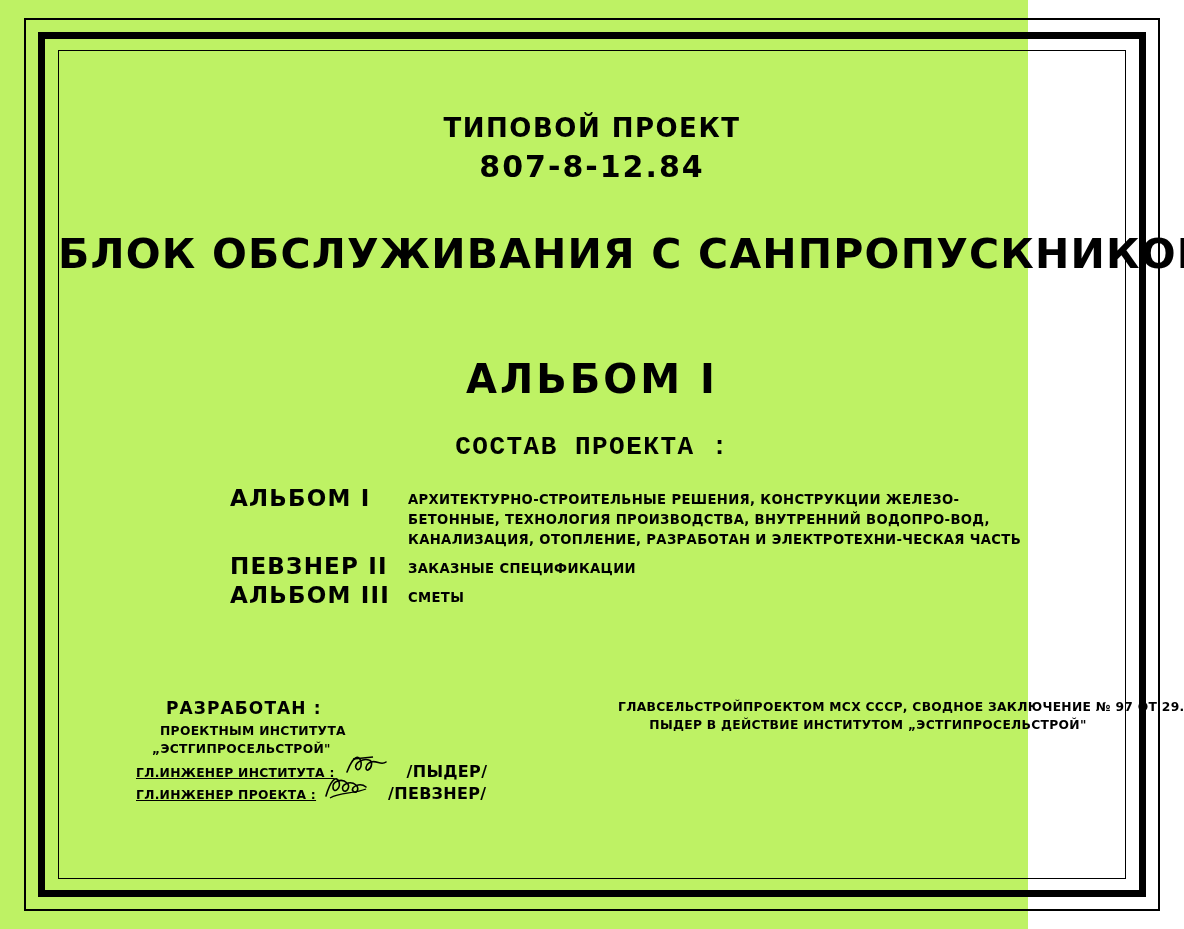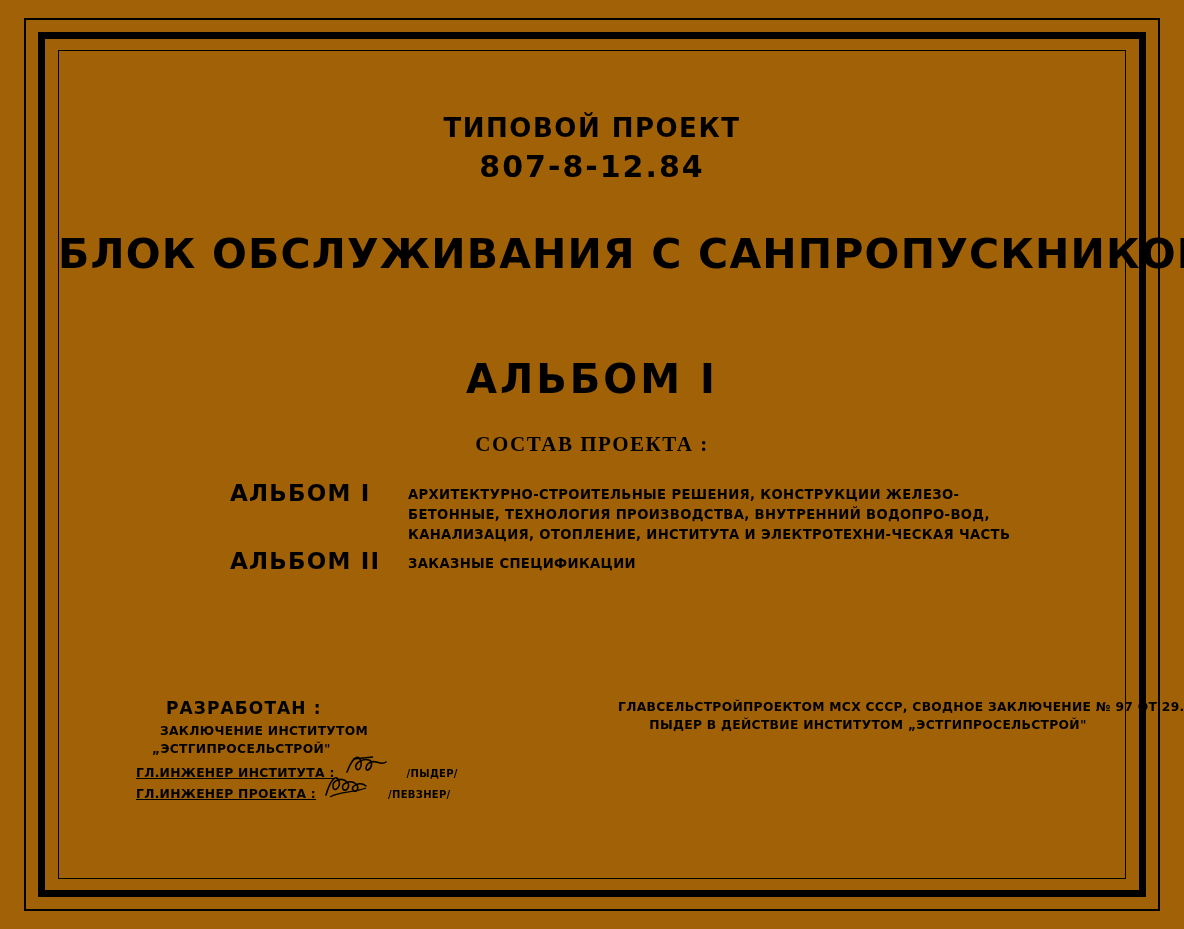--- a/index.html
+++ b/index.html
@@ -16,9 +16,9 @@
   }
   .page {
     position: relative;
-    width: 1184px;
+    width: 1028px;
     height: 929px;
-    background: #a16207;
+    background: #bef264;
   }
   
   .frame-outer {

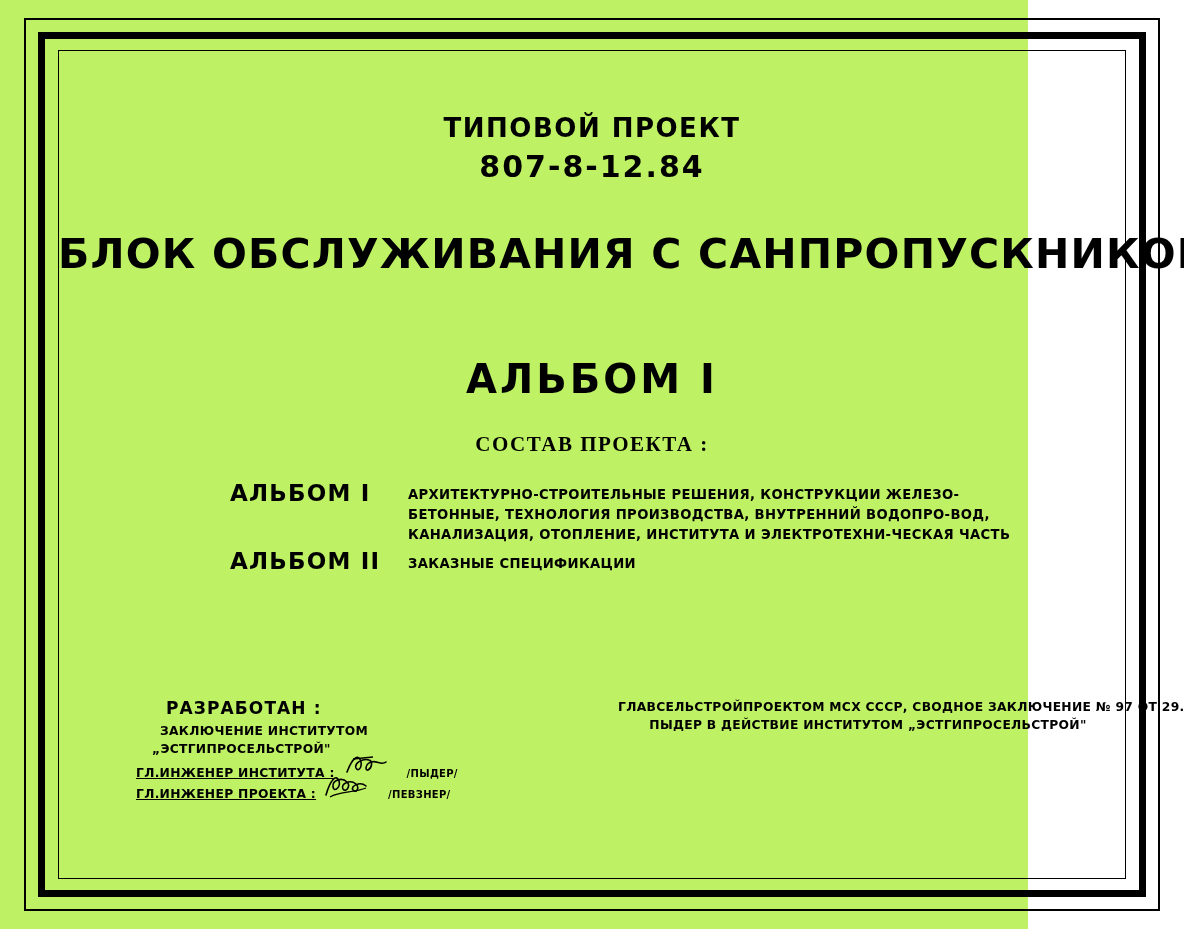--- a/index.html
+++ b/index.html
@@ -101,8 +101,8 @@
   .compose-head {
     text-align: center;
     margin-top: 30px;
-    font-family: Liberation Serif, serif;
-    font-size: 21px;
+    font-family: Liberation Mono, monospace;
+    font-size: 26px;
     font-weight: 700;
     letter-spacing: 1.5px;
   }

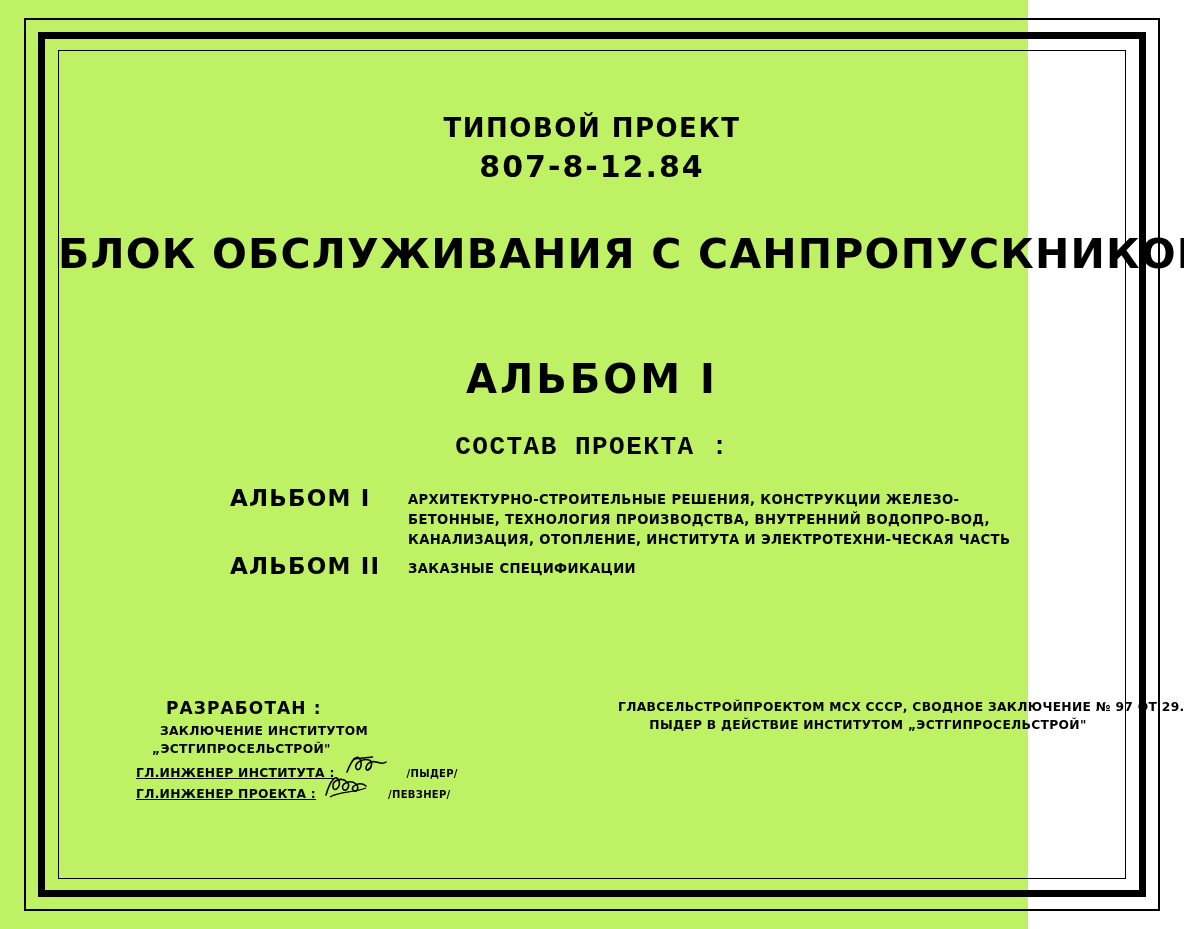--- a/index.html
+++ b/index.html
@@ -228,7 +228,7 @@
     <div class="compose-list">
       <div class="compose-row">
         <div class="compose-label">АЛЬБОМ I</div>
-        <div class="compose-desc">АРХИТЕКТУРНО-СТРОИТЕЛЬНЫЕ РЕШЕНИЯ, КОНСТРУКЦИИ ЖЕЛЕЗО-БЕТОННЫЕ, ТЕХНОЛОГИЯ ПРОИЗВОДСТВА, ВНУТРЕННИЙ ВОДОПРО-ВОД, КАНАЛИЗАЦИЯ, ОТОПЛЕНИЕ, ИНСТИТУТА И ЭЛЕКТРОТЕХНИ-ЧЕСКАЯ ЧАСТЬ</div>
+        <div class="compose-desc">АРХИТЕКТУРНО-СТРОИТЕЛЬНЫЕ РЕШЕНИЯ, КОНСТРУКЦИИ ЖЕЛЕЗО-БЕТОННЫЕ, ТЕХНОЛОГИЯ ПРОИЗВОДСТВА, ВНУТРЕННИЙ ВОДОПРО-ВОД, КАНАЛИЗАЦИЯ, ОТОПЛЕНИЕ, РАЗРАБОТАН И ЭЛЕКТРОТЕХНИ-ЧЕСКАЯ ЧАСТЬ</div>
       </div>
       <div class="compose-row tight">
         <div class="compose-label">АЛЬБОМ II</div>

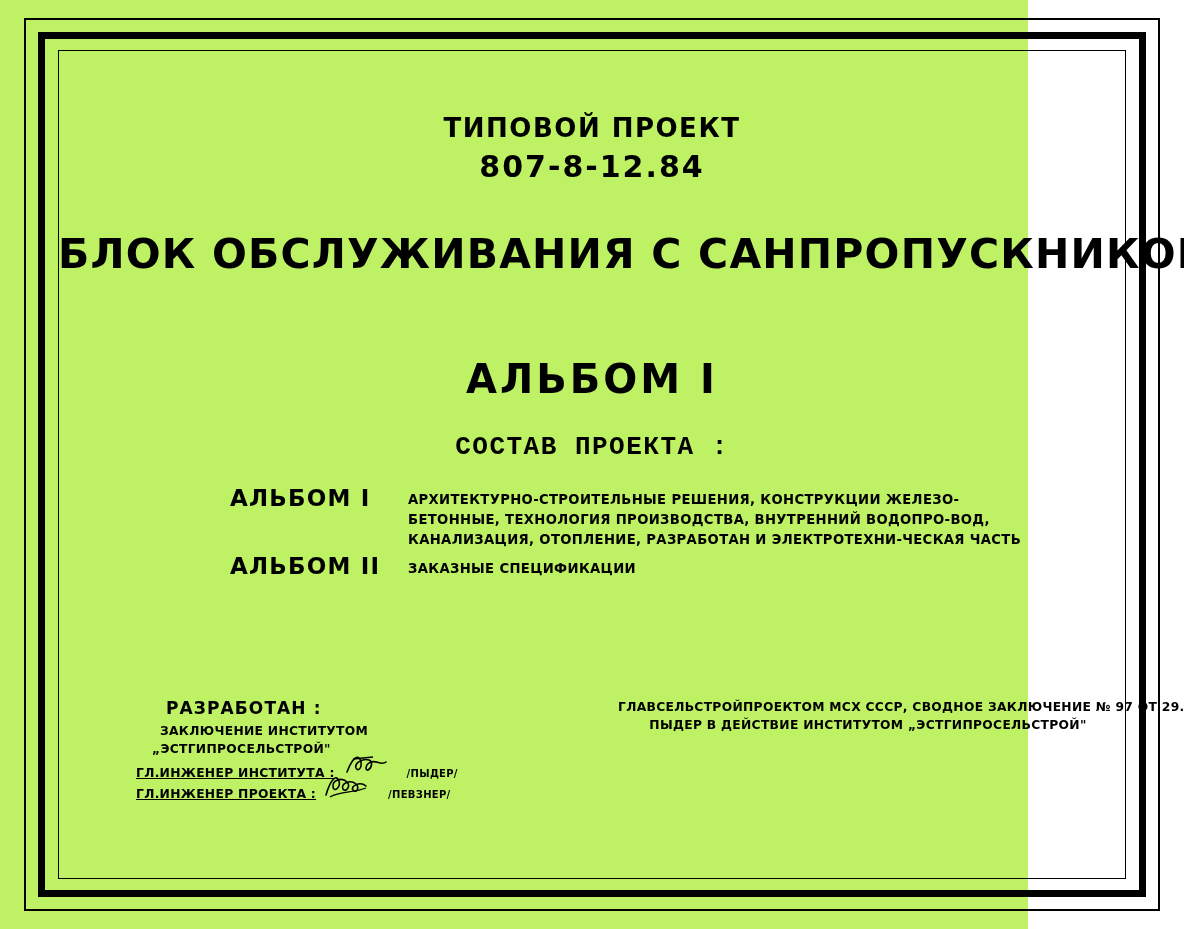--- a/index.html
+++ b/index.html
@@ -231,7 +231,7 @@
         <div class="compose-desc">АРХИТЕКТУРНО-СТРОИТЕЛЬНЫЕ РЕШЕНИЯ, КОНСТРУКЦИИ ЖЕЛЕЗО-БЕТОННЫЕ, ТЕХНОЛОГИЯ ПРОИЗВОДСТВА, ВНУТРЕННИЙ ВОДОПРО-ВОД, КАНАЛИЗАЦИЯ, ОТОПЛЕНИЕ, РАЗРАБОТАН И ЭЛЕКТРОТЕХНИ-ЧЕСКАЯ ЧАСТЬ</div>
       </div>
       <div class="compose-row tight">
-        <div class="compose-label">АЛЬБОМ II</div>
+        <div class="compose-label">ПЕВЗНЕР II</div>
         <div class="compose-desc">ЗАКАЗНЫЕ СПЕЦИФИКАЦИИ</div>
       </div>
     </div>

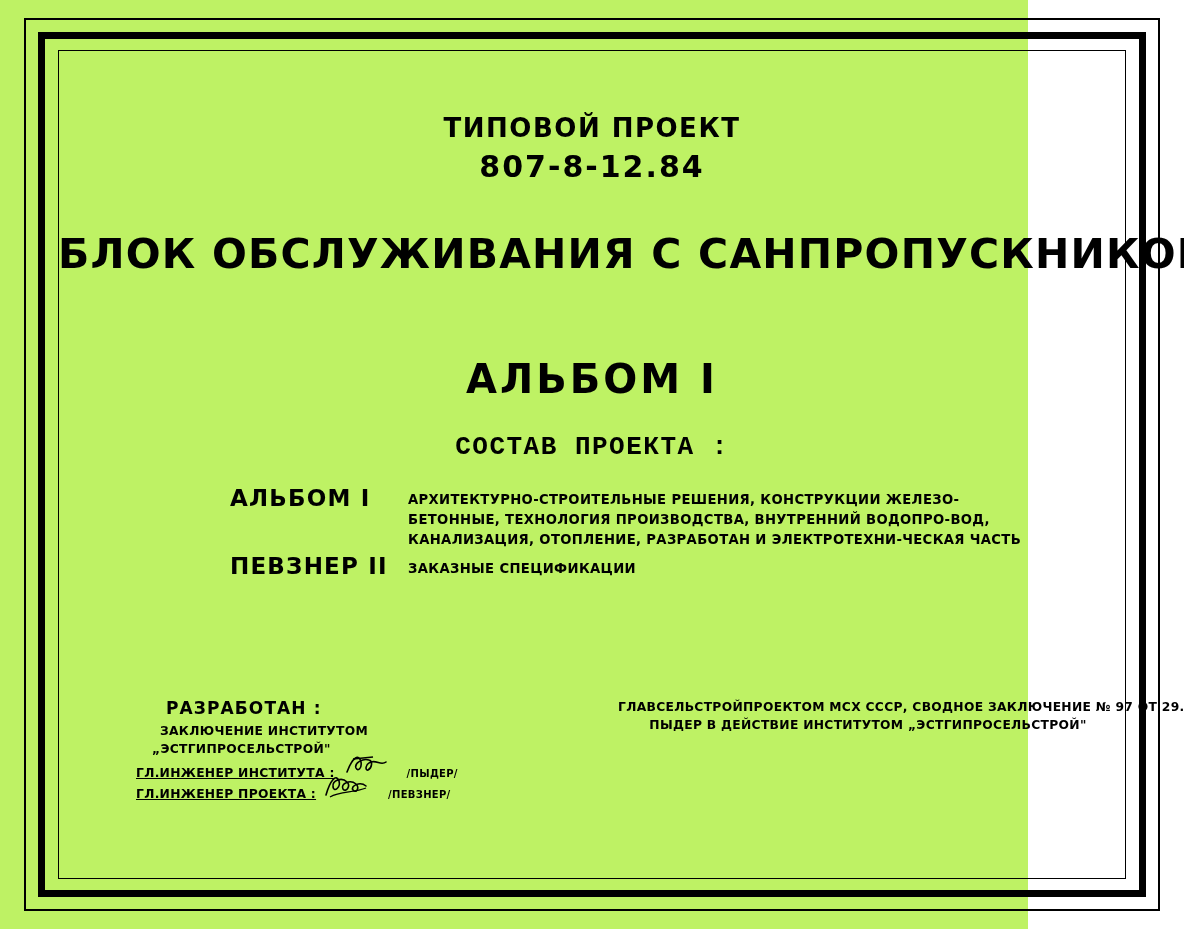--- a/index.html
+++ b/index.html
@@ -233,6 +233,10 @@
       <div class="compose-row tight">
         <div class="compose-label">ПЕВЗНЕР II</div>
         <div class="compose-desc">ЗАКАЗНЫЕ СПЕЦИФИКАЦИИ</div>
+      </div>
+      <div class="compose-row tight">
+        <div class="compose-label">АЛЬБОМ III</div>
+        <div class="compose-desc">СМЕТЫ</div>
       </div>
     </div>
 

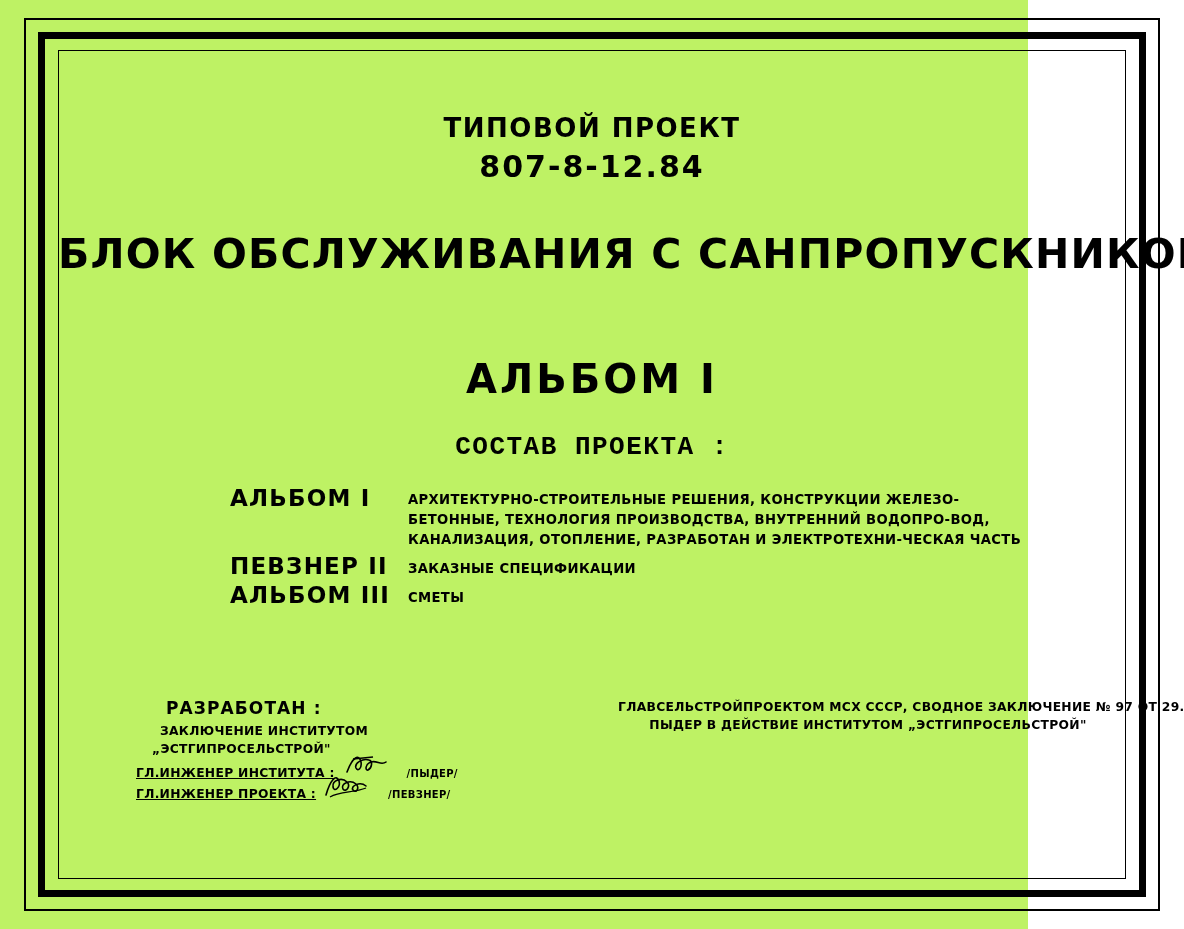--- a/index.html
+++ b/index.html
@@ -244,7 +244,7 @@
 
       <div class="foot-left">
         <div class="foot-title">РАЗРАБОТАН :</div>
-        <div class="foot-line indent1">ЗАКЛЮЧЕНИЕ ИНСТИТУТОМ</div>
+        <div class="foot-line indent1">ПРОЕКТНЫМ ИНСТИТУТА</div>
         <div class="foot-line indent2">„ЭСТГИПРОСЕЛЬСТРОЙ"</div>
 
         <div class="sig-row">

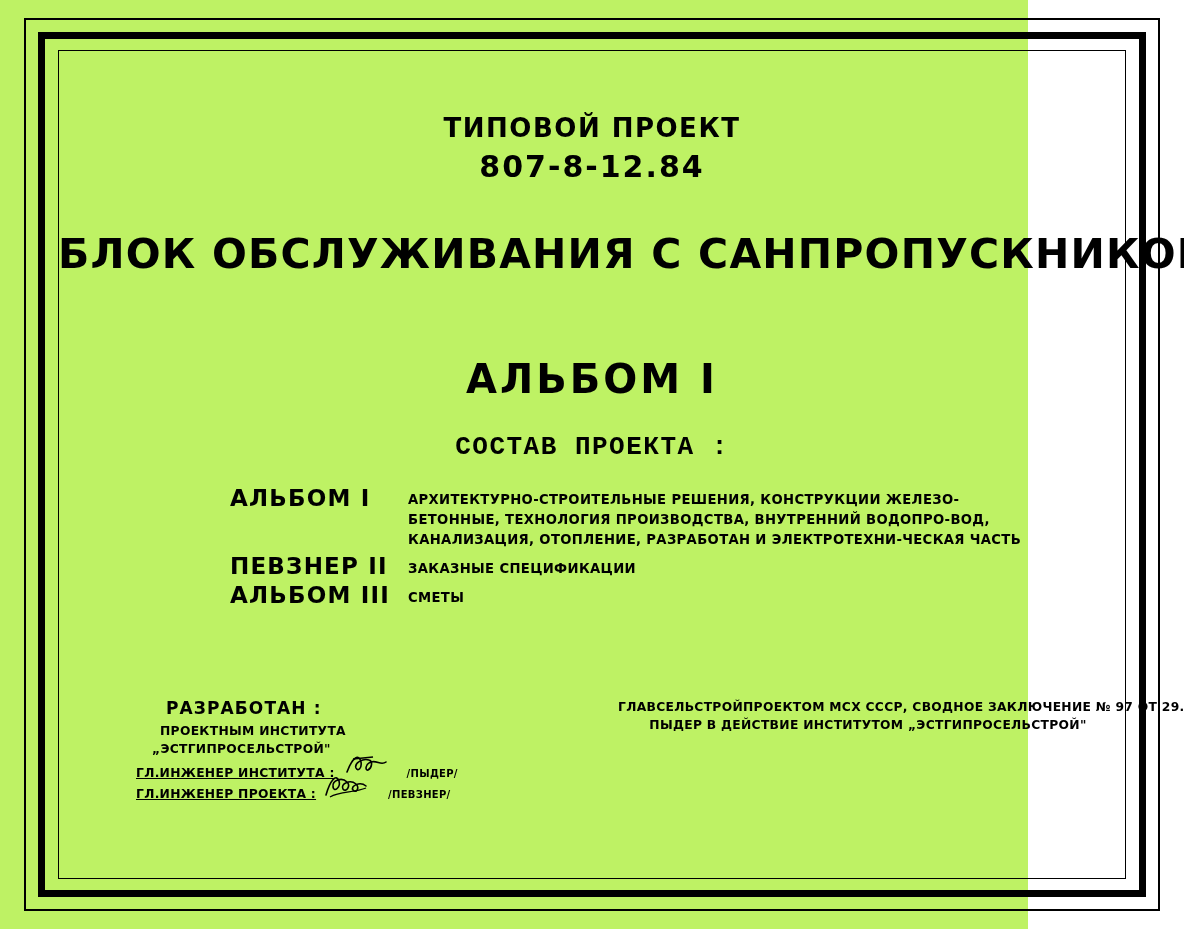--- a/index.html
+++ b/index.html
@@ -198,7 +198,7 @@
   .sig-mark svg { position: absolute; left: 4px; top: -9px; }
   .sig-name {
     font-family: "DejaVu Sans", sans-serif;
-    font-size: 10px;
+    font-size: 16px;
     font-weight: 700;
     letter-spacing: 0.3px;
   }

